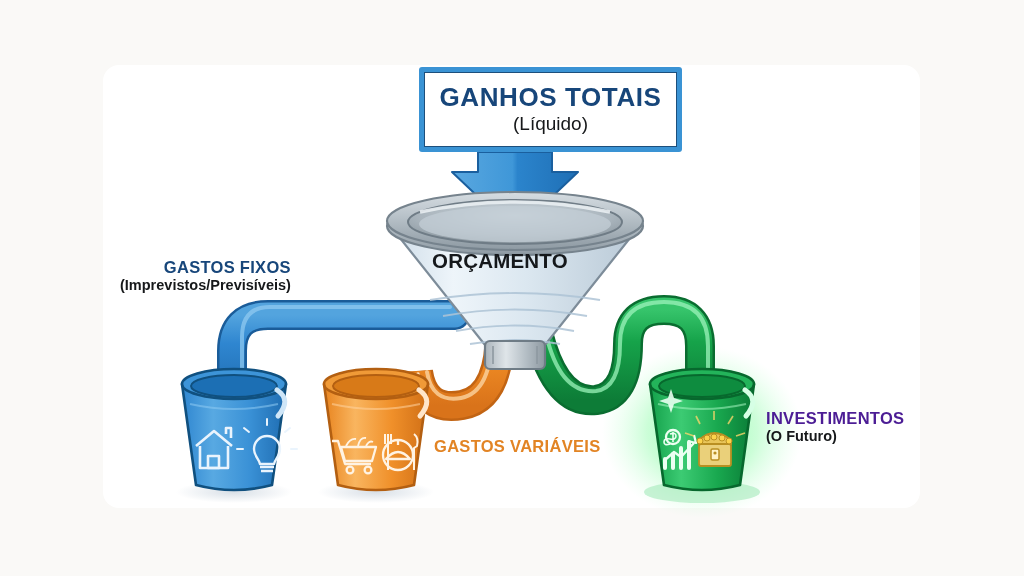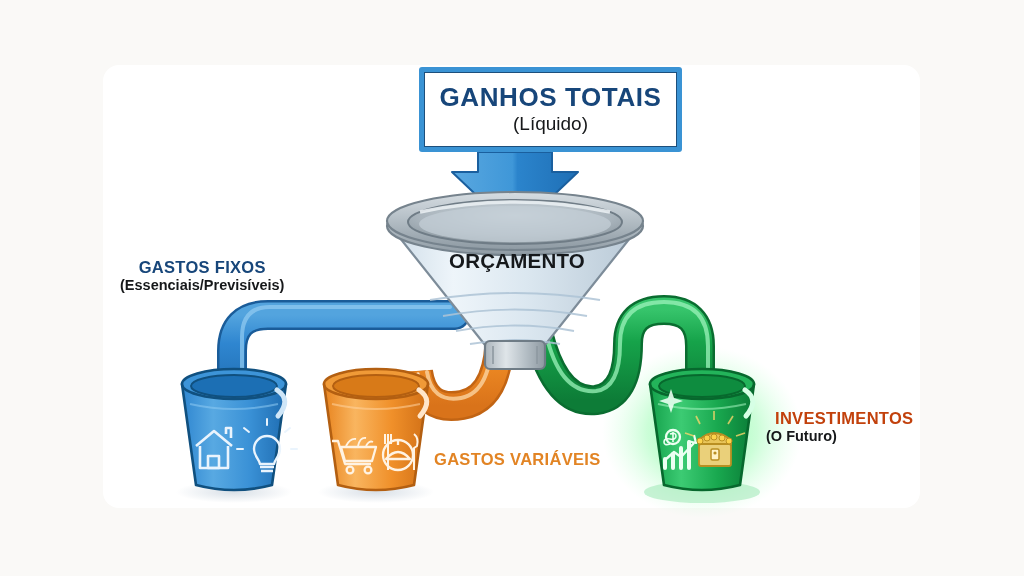--- a/index.html
+++ b/index.html
@@ -44,7 +44,7 @@
   .lbl .t1{font-size:16.5px;font-weight:bold;letter-spacing:.3px;line-height:1.15;}
   .lbl .t2{font-size:14.5px;font-weight:bold;color:#16181a;line-height:1.2;}
 
-  #lbl-fixos{left:120px;top:258px;text-align:center;}
+  #lbl-fixos{left:120px;top:258px;text-align:right;}
   #lbl-fixos .t1{color:#17467a;}
 
   #lbl-var{left:434px;top:437px;text-align:center;margin-top:13px;}

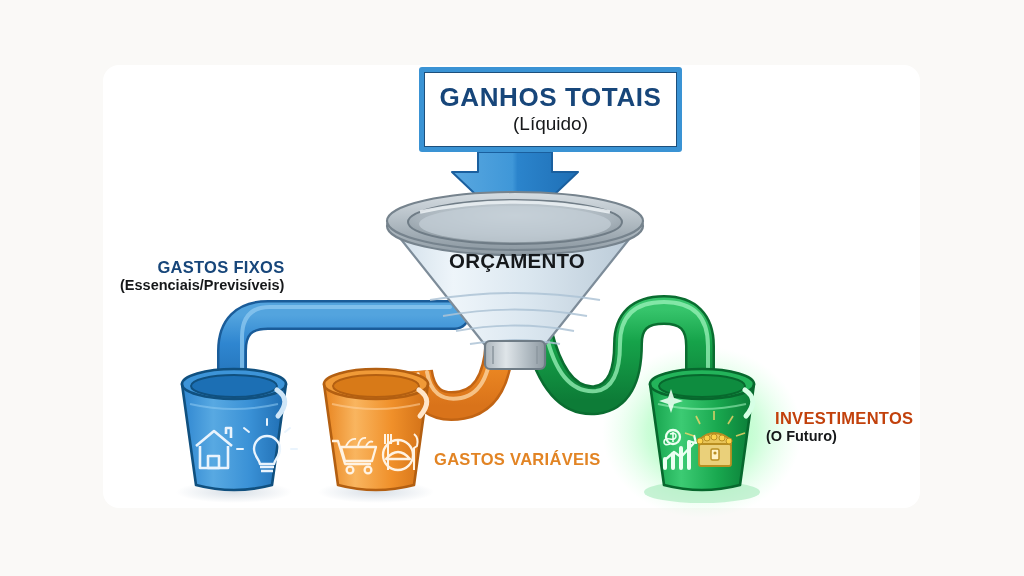--- a/index.html
+++ b/index.html
@@ -54,7 +54,7 @@
   #lbl-inv .t1{color:#c2410c;margin-left:9px;}
 
   #funnel-text{
-    position:absolute;left:432px;top:250px;width:170px;text-align:center;
+    position:absolute;left:432px;top:250px;width:170px;text-align:left;
     color:#15181b;font-size:20.5px;font-weight:bold;line-height:1.12;
     letter-spacing:.2px;
   }

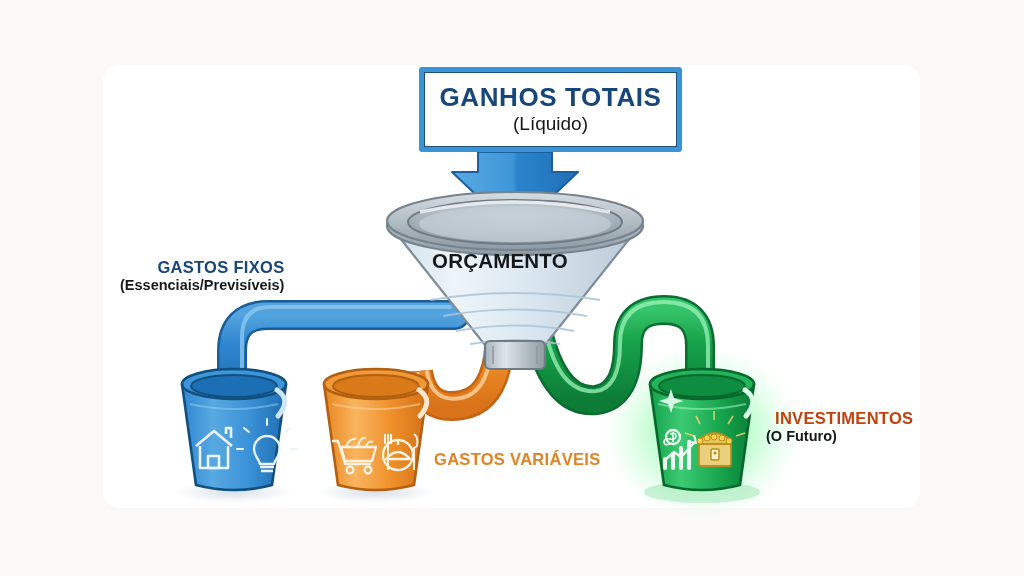--- a/index.html
+++ b/index.html
@@ -297,7 +297,7 @@
 
   <div class="lbl" id="lbl-fixos">
     <div class="t1">GASTOS FIXOS</div>
-    <div class="t2">(Essenciais/Previsíveis)</div>
+    <div class="t2">(Imprevistos/Previsíveis)</div>
   </div>
 
   <div class="lbl" id="lbl-var">

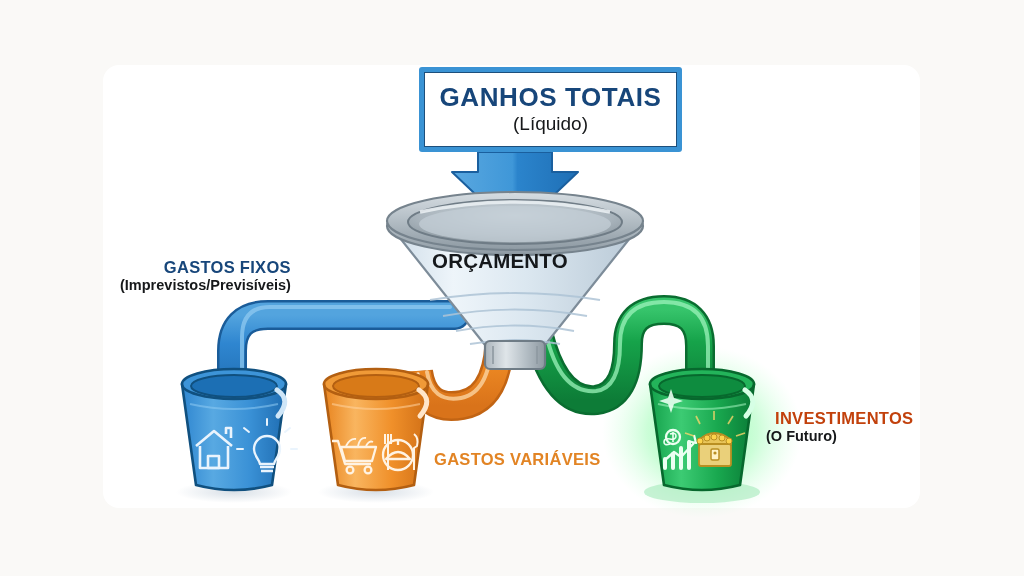--- a/index.html
+++ b/index.html
@@ -51,7 +51,7 @@
   #lbl-var .t1{color:#e28424;}
 
   #lbl-inv{left:766px;top:409px;text-align:left;}
-  #lbl-inv .t1{color:#c2410c;margin-left:9px;}
+  #lbl-inv .t1{color:#4c1d95;}
 
   #funnel-text{
     position:absolute;left:432px;top:250px;width:170px;text-align:left;

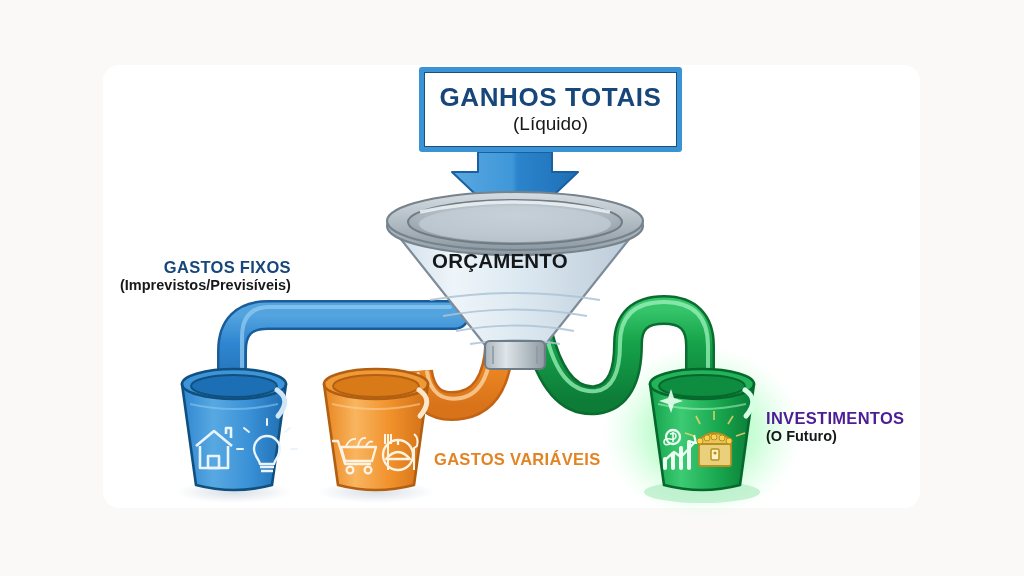--- a/index.html
+++ b/index.html
@@ -47,7 +47,7 @@
   #lbl-fixos{left:120px;top:258px;text-align:right;}
   #lbl-fixos .t1{color:#17467a;}
 
-  #lbl-var{left:434px;top:437px;text-align:center;margin-top:13px;}
+  #lbl-var{left:434px;top:437px;text-align:center;}
   #lbl-var .t1{color:#e28424;}
 
   #lbl-inv{left:766px;top:409px;text-align:left;}

